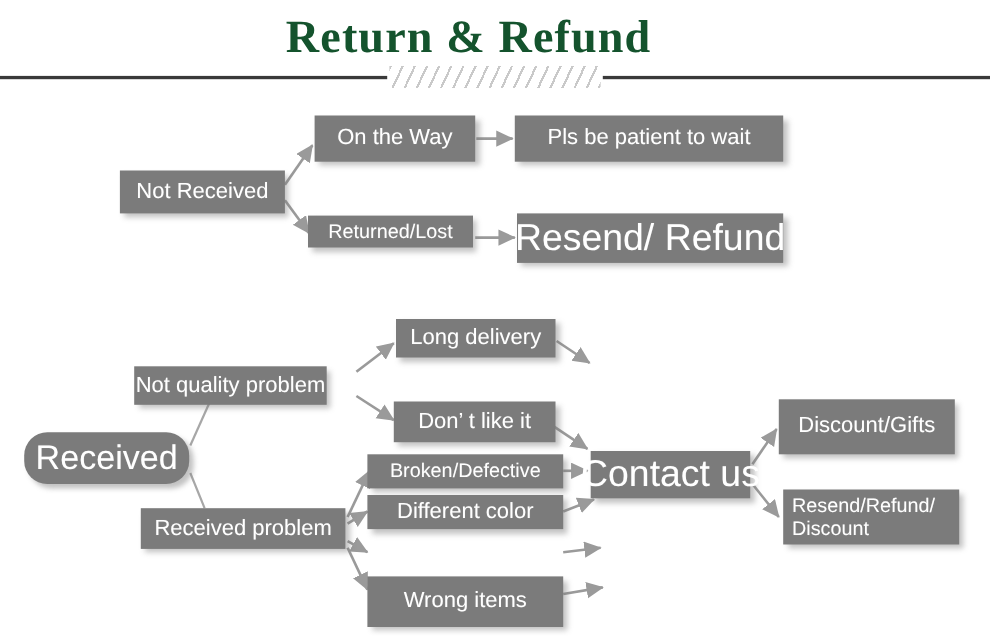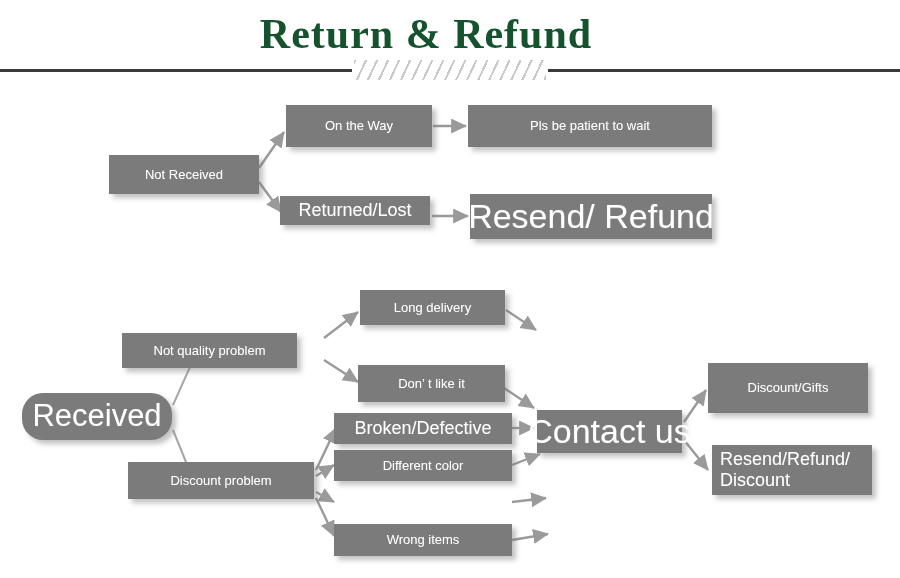--- a/index.html
+++ b/index.html
@@ -63,7 +63,7 @@
     align-items: center;
     justify-content: center;
     font-family: "Liberation Sans", sans-serif;
-    font-size: 13px;
+    font-size: 20px;
     line-height: 1.06;
     white-space: nowrap;
     box-shadow: 4px 4px 5px rgba(120,120,120,0.45);

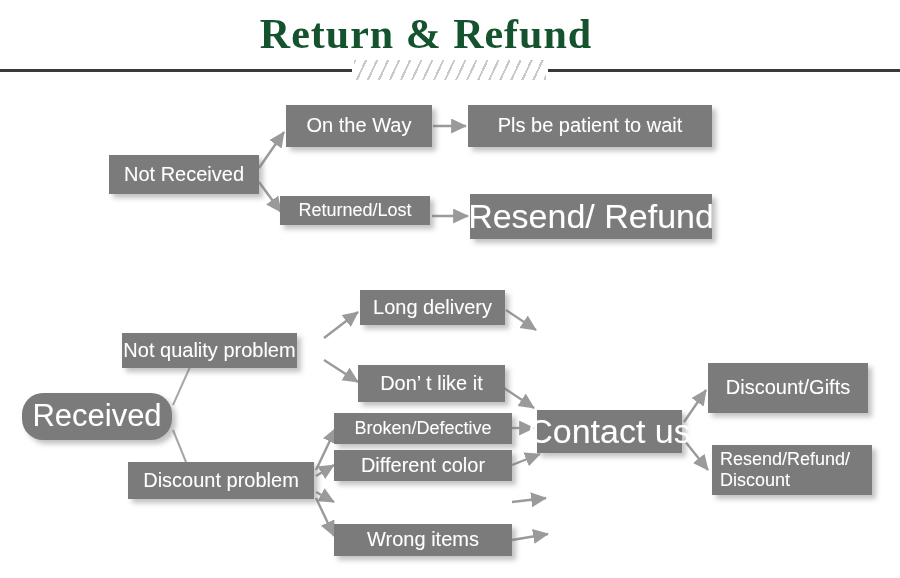--- a/index.html
+++ b/index.html
@@ -159,7 +159,7 @@
 
   <div class="box" style="left:122px; top:333px; width:175px; height:35px;">Not quality problem</div>
 
-  <div class="box" style="left:128px; top:462px; width:186px; height:37px;">Discount problem</div>
+  <div class="box" style="left:128px; top:462px; width:186px; height:37px;">Received problem</div>
 
   <div class="box" style="left:360px; top:290px; width:145px; height:35px;">Long delivery</div>
 

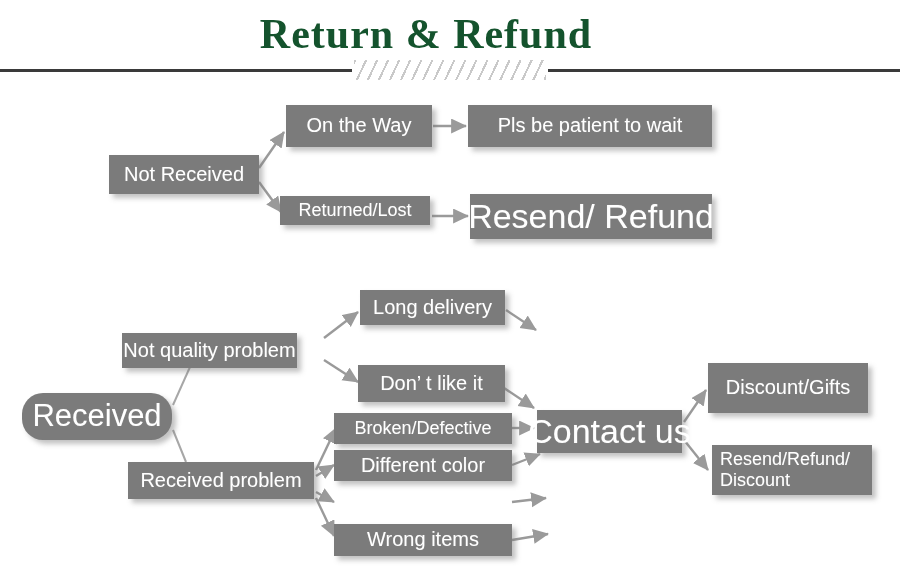--- a/index.html
+++ b/index.html
@@ -170,7 +170,7 @@
   <div class="box" style="left:334px; top:450px; width:178px; height:31px;">Different color</div>
 
 
-  <div class="box" style="left:334px; top:524px; width:178px; height:32px;">Wrong items</div>
+  <div class="box" style="left:334px; top:524px; width:178px; height:46px;">Wrong items</div>
 
   <div class="box big" style="left:537px; top:410px; width:145px; height:43px;">Contact us</div>
 

